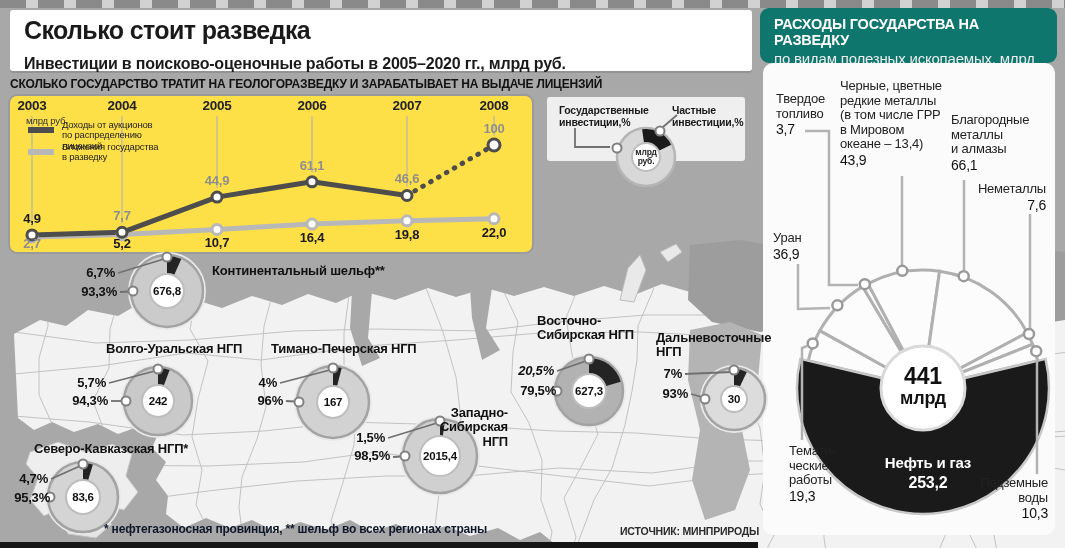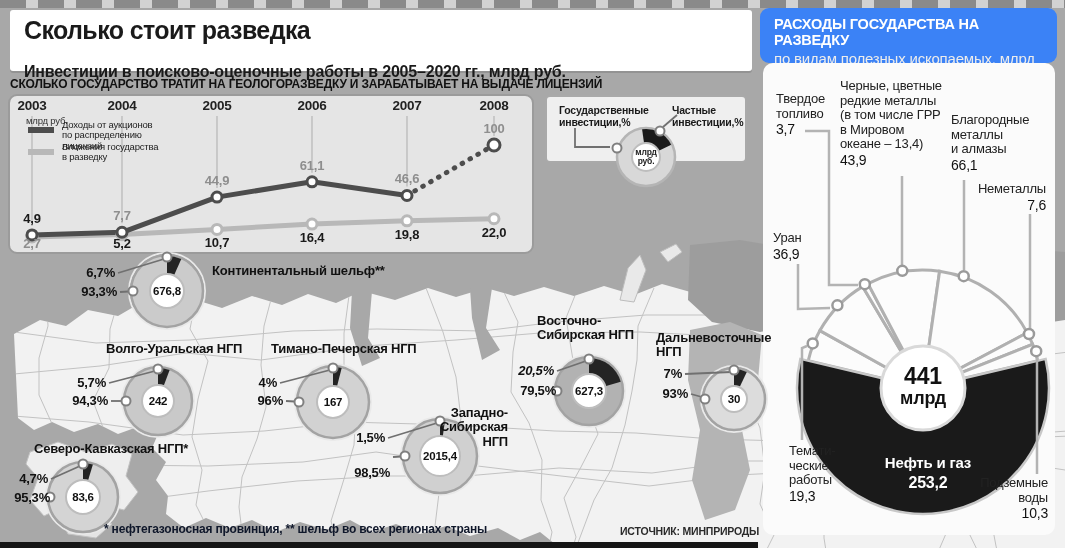--- a/index.html
+++ b/index.html
@@ -20,7 +20,7 @@
   #legend-box{left:545px;top:95px;width:202px;height:68px;background:#efefef;
      border:2px solid #a9a9a9;border-radius:5px;box-sizing:border-box;}
   .leg-label{position:absolute;font-size:10.5px;font-weight:600;line-height:1.15;white-space:pre-line;}
-  #rp-header{left:760px;top:8px;width:297px;height:55px;background:#3b82f6;border-radius:9px;
+  #rp-header{left:760px;top:8px;width:297px;height:55px;background:#0f766e;border-radius:9px;
      color:#fff;padding:8px 14px;box-sizing:border-box;}
   #rp-title{font-size:14.5px;font-weight:700;letter-spacing:-0.2px;}
   #rp-subtitle{font-size:15px;color:#ececec;margin-top:2px;}

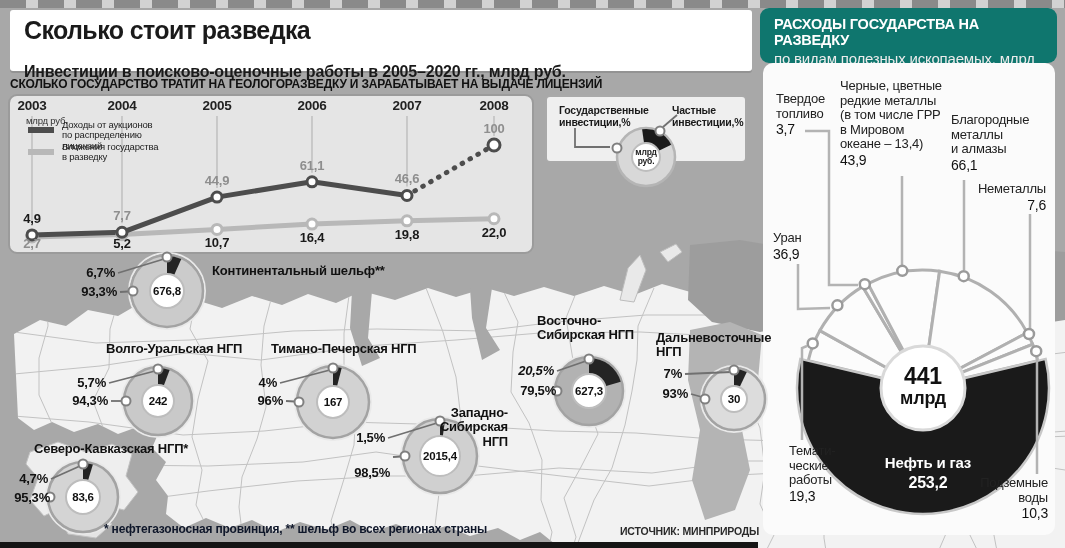--- a/index.html
+++ b/index.html
@@ -11,7 +11,7 @@
   #title-box{left:10px;top:10px;width:742px;height:61px;background:#fff;border-radius:3px;
      padding:6px 14px;box-sizing:border-box;box-shadow:0 2px 0 rgba(0,0,0,.12);}
   #page-title{font-size:25px;font-weight:800;letter-spacing:-0.6px;}
-  #page-subtitle{font-size:16px;font-weight:600;margin-top:18px;}
+  #page-subtitle{font-size:16px;font-weight:600;margin-top:10px;}
   #kicker{left:10px;top:77px;width:740px;font-size:12px;font-weight:700;color:#111;}
   #chart-panel{left:8px;top:94px;width:526px;height:160px;background:#e5e5e5;
      border:2px solid #9b9b9b;border-radius:9px;box-sizing:border-box;}

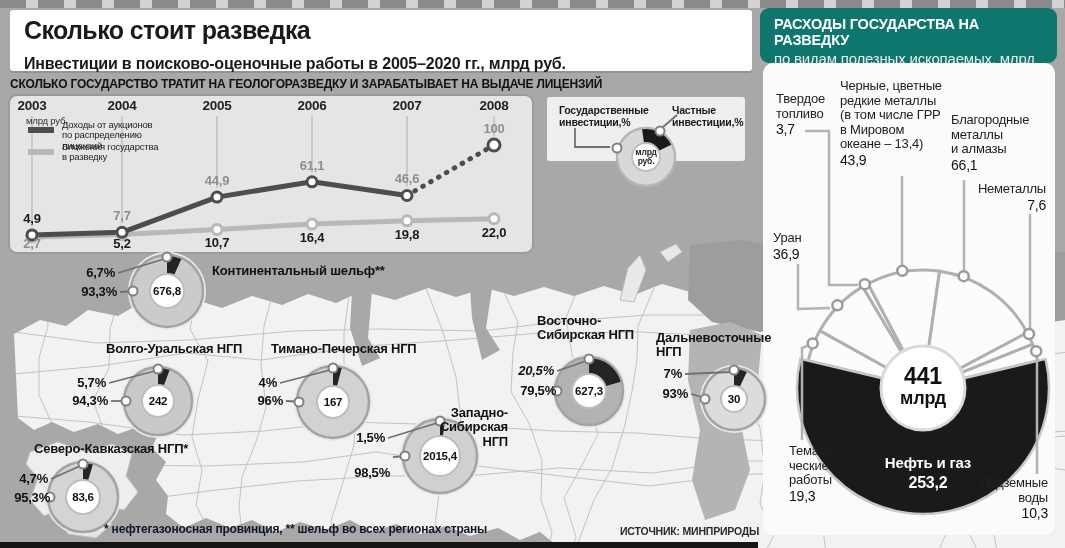--- a/index.html
+++ b/index.html
@@ -13,7 +13,7 @@
   #page-title{font-size:25px;font-weight:800;letter-spacing:-0.6px;}
   #page-subtitle{font-size:16px;font-weight:600;margin-top:10px;}
   #kicker{left:10px;top:77px;width:740px;font-size:12px;font-weight:700;color:#111;}
-  #chart-panel{left:8px;top:94px;width:526px;height:160px;background:#e5e5e5;
+  #chart-panel{left:8px;top:94px;width:526px;height:160px;background:#fde047;
      border:2px solid #9b9b9b;border-radius:9px;box-sizing:border-box;}
   #chart-svg{display:block;}
   .chart-leg{position:absolute;font-size:9.5px;line-height:1.08;color:#222;width:100px;}

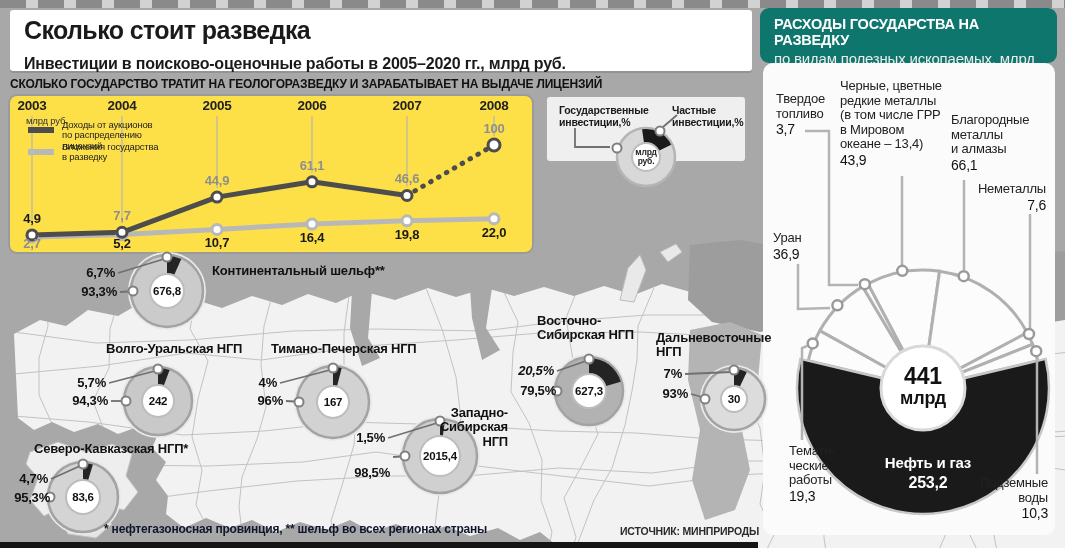--- a/index.html
+++ b/index.html
@@ -284,7 +284,7 @@
       <div class="rgn-name" style="left: 398px; top: 406px; width: 110px; text-align: right;">Западно-Сибирская
 НГП</div>
       <div class="pct" style="left: 315px; top: 430px; width: 70px;">1,5%</div>
-      <div class="pct" style="left: 318px; top: 465px; width: 72px;">98,5%</div>
+      <div class="pct" style="left: 318px; top: 448px; width: 72px;">98,5%</div>
       <div class="rgn-name" style="left: 537px; top: 314px; width: 120px; text-align: left;">Восточно-
 Сибирская НГП</div>
       <div class="pct" style="left: 484px; top: 363px; width: 70px; font-style: italic;">20,5%</div>

